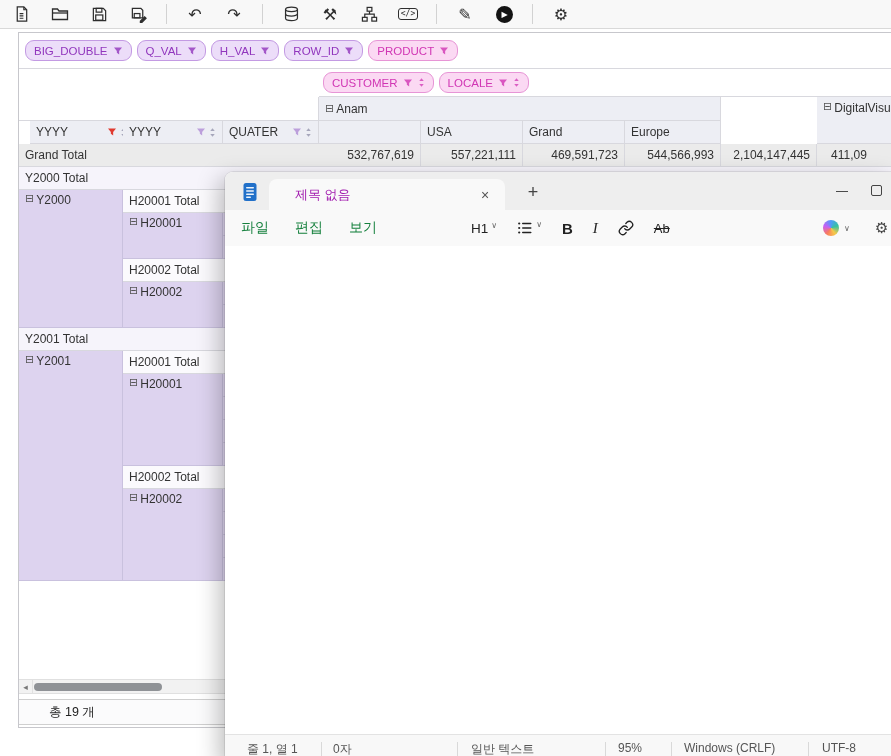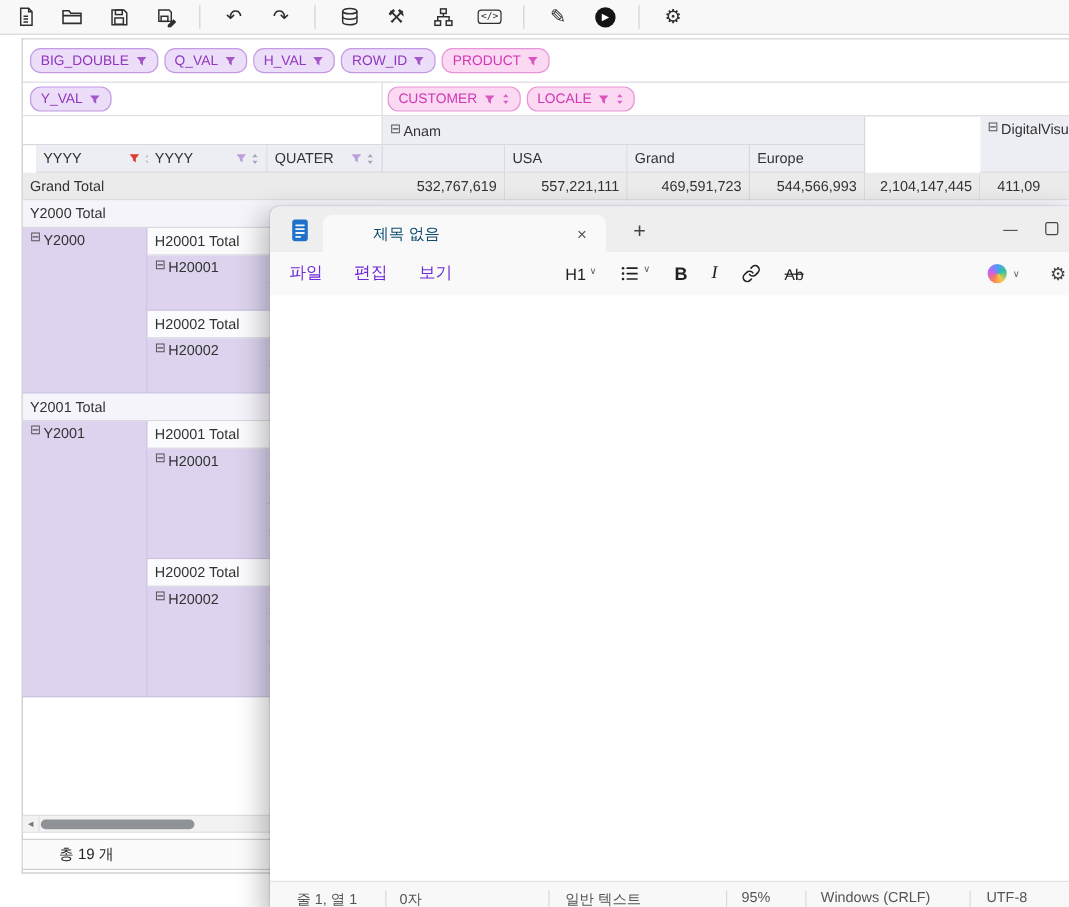--- a/index.html
+++ b/index.html
@@ -188,14 +188,6 @@
     </span>
   </div>
 
-  <div class="cell chiprow" style="left:0;top:36px;width:300px;height:28px">
-    <span class="chip purple">
-      <span>Y_VAL</span>
-      <svg class="funnel" viewBox="0 0 12 12">
-          <path d="M1.2 1.8h9.6L7.4 6v4.2L4.6 8.1V6z"></path>
-        </svg>
-    </span>
-  </div>
   <div class="cell chiprow" style="left:300px;top:36px;width:573px;height:28px;border-right:none;padding-left:4px">
     <span class="chip pink">
       <span>CUSTOMER</span>

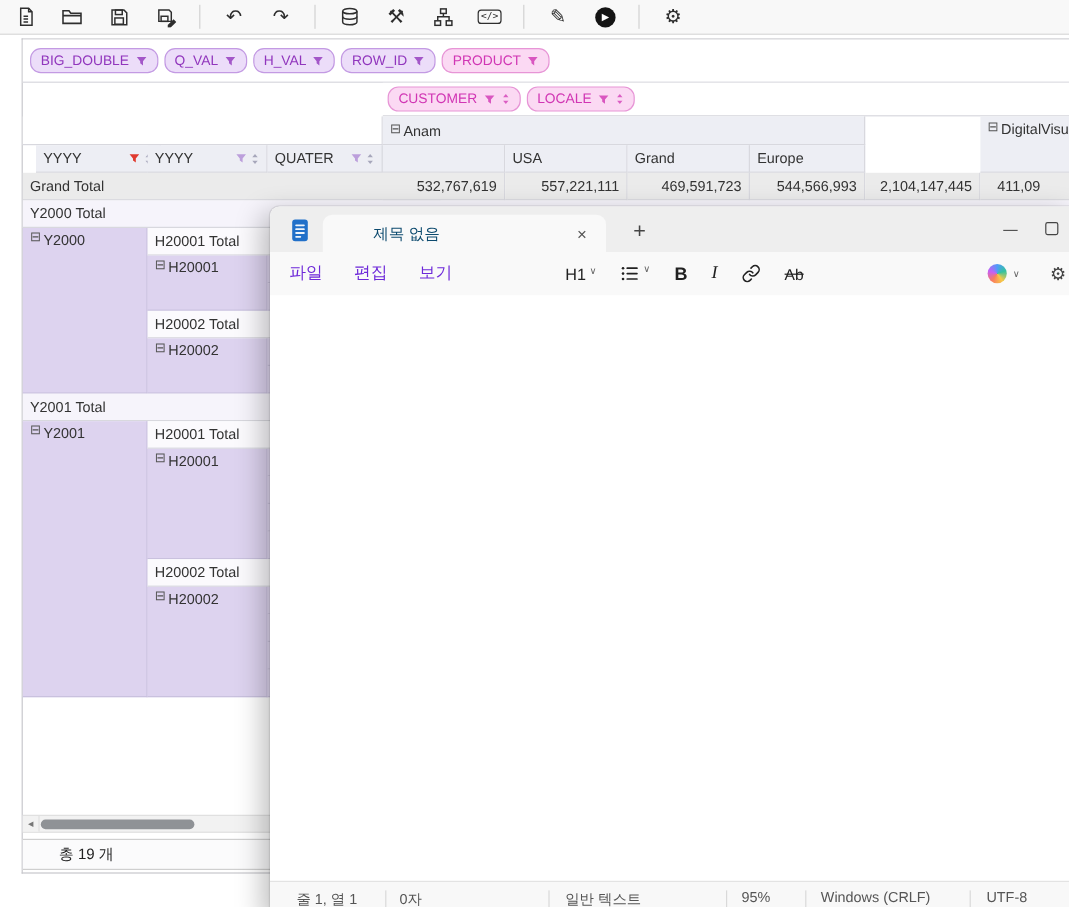--- a/index.html
+++ b/index.html
@@ -60,7 +60,7 @@
   .np-appicon{position:absolute;left:16px;top:10px}
   .np-tab{position:absolute;left:44px;top:7px;width:236px;height:31px;background:#f9f9f9;
     border-radius:8px 8px 0 0;display:flex;align-items:center;padding:0 10px;cursor:pointer}
-  .np-tab-title{margin-left:32px;font-size:13px;color:#0c4a6e}
+  .np-tab-title{margin-left:16px;font-size:13px;color:#a21caf}
   .np-tab-close{margin-left:auto;width:20px;height:20px;display:flex;align-items:center;
     justify-content:center;font-size:14px;color:#555;border-radius:4px;cursor:pointer}
   .np-newtab{position:absolute;left:296px;top:8px;width:24px;height:24px;display:flex;

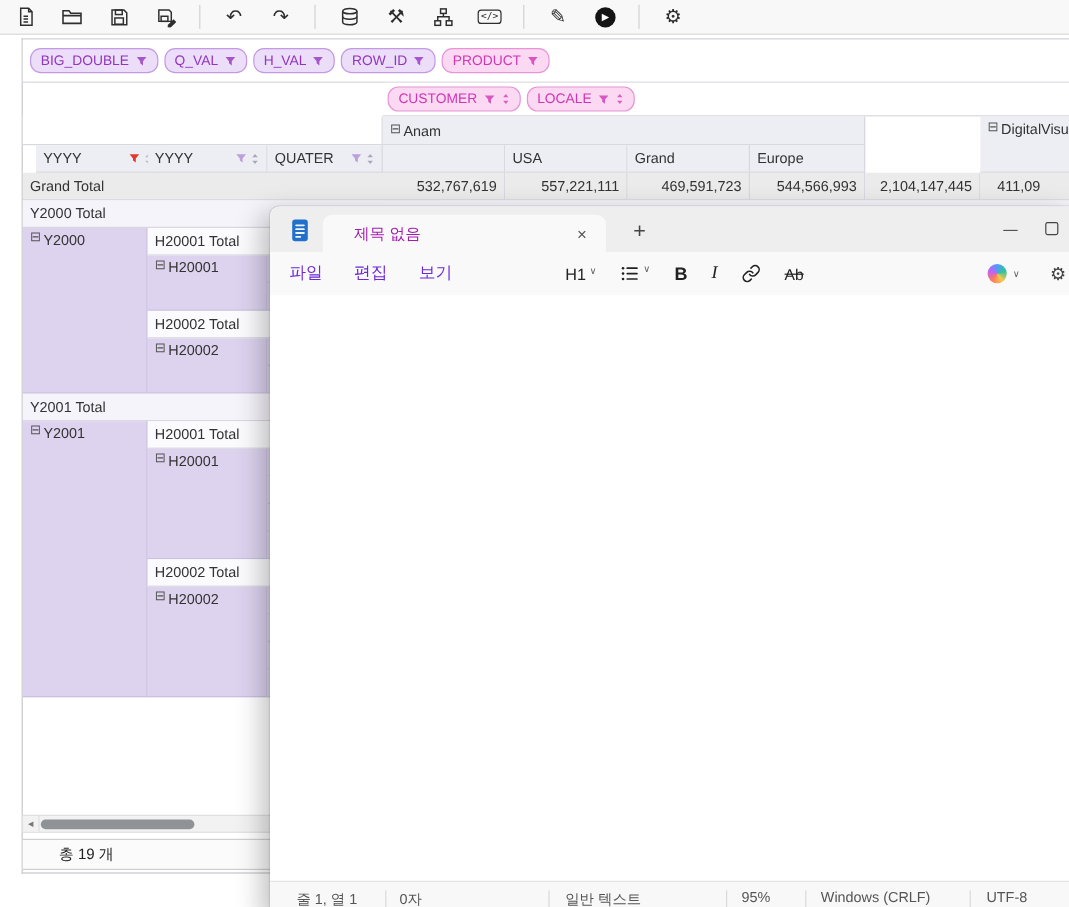--- a/index.html
+++ b/index.html
@@ -71,7 +71,7 @@
     border-radius:2px;cursor:pointer}
   .np-menubar{position:relative;height:36px;background:#f9f9f9;display:flex;align-items:center;
     padding-left:16px;gap:26px}
-  .np-menu{font-size:14px;color:#6d28d9;cursor:pointer}
+  .np-menu{font-size:14px;color:#15803d;cursor:pointer}
   .np-format{position:absolute;left:246px;top:0;height:100%;display:flex;align-items:center;gap:20px}
   .np-fbtn{display:flex;align-items:flex-start;gap:3px;color:#222;cursor:pointer}
   .np-h1{font-size:13.5px;font-weight:500}

